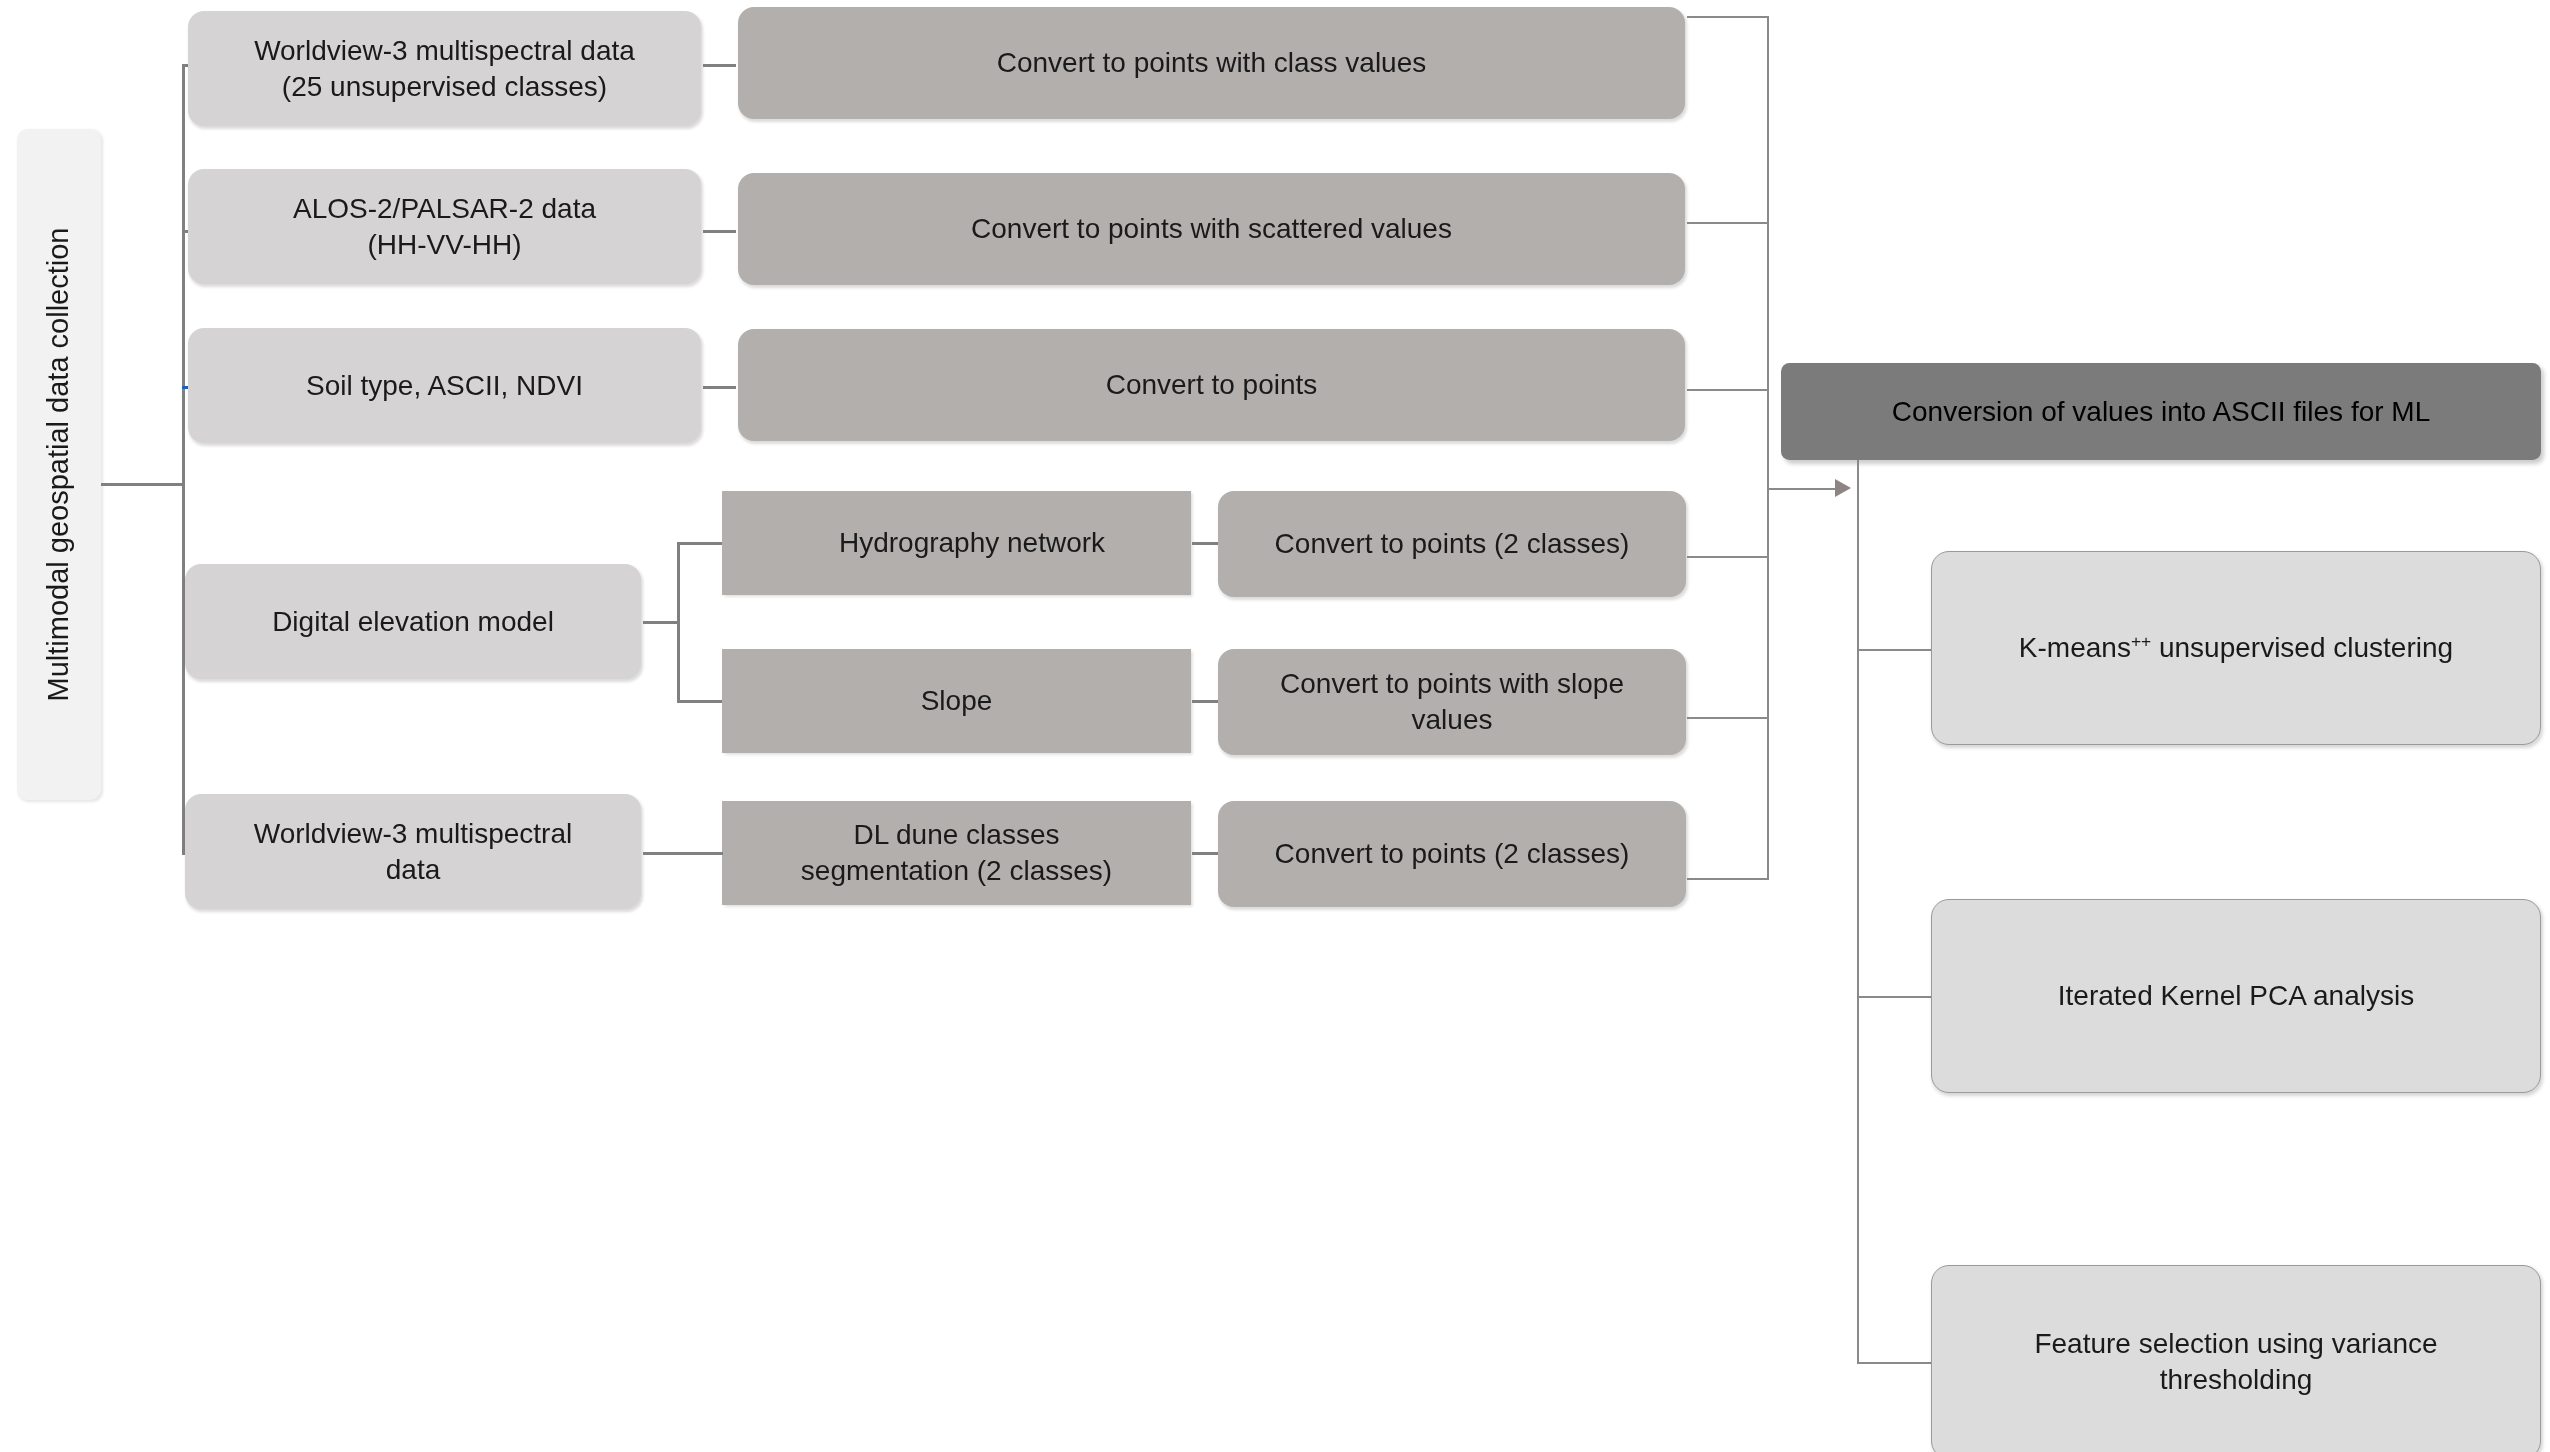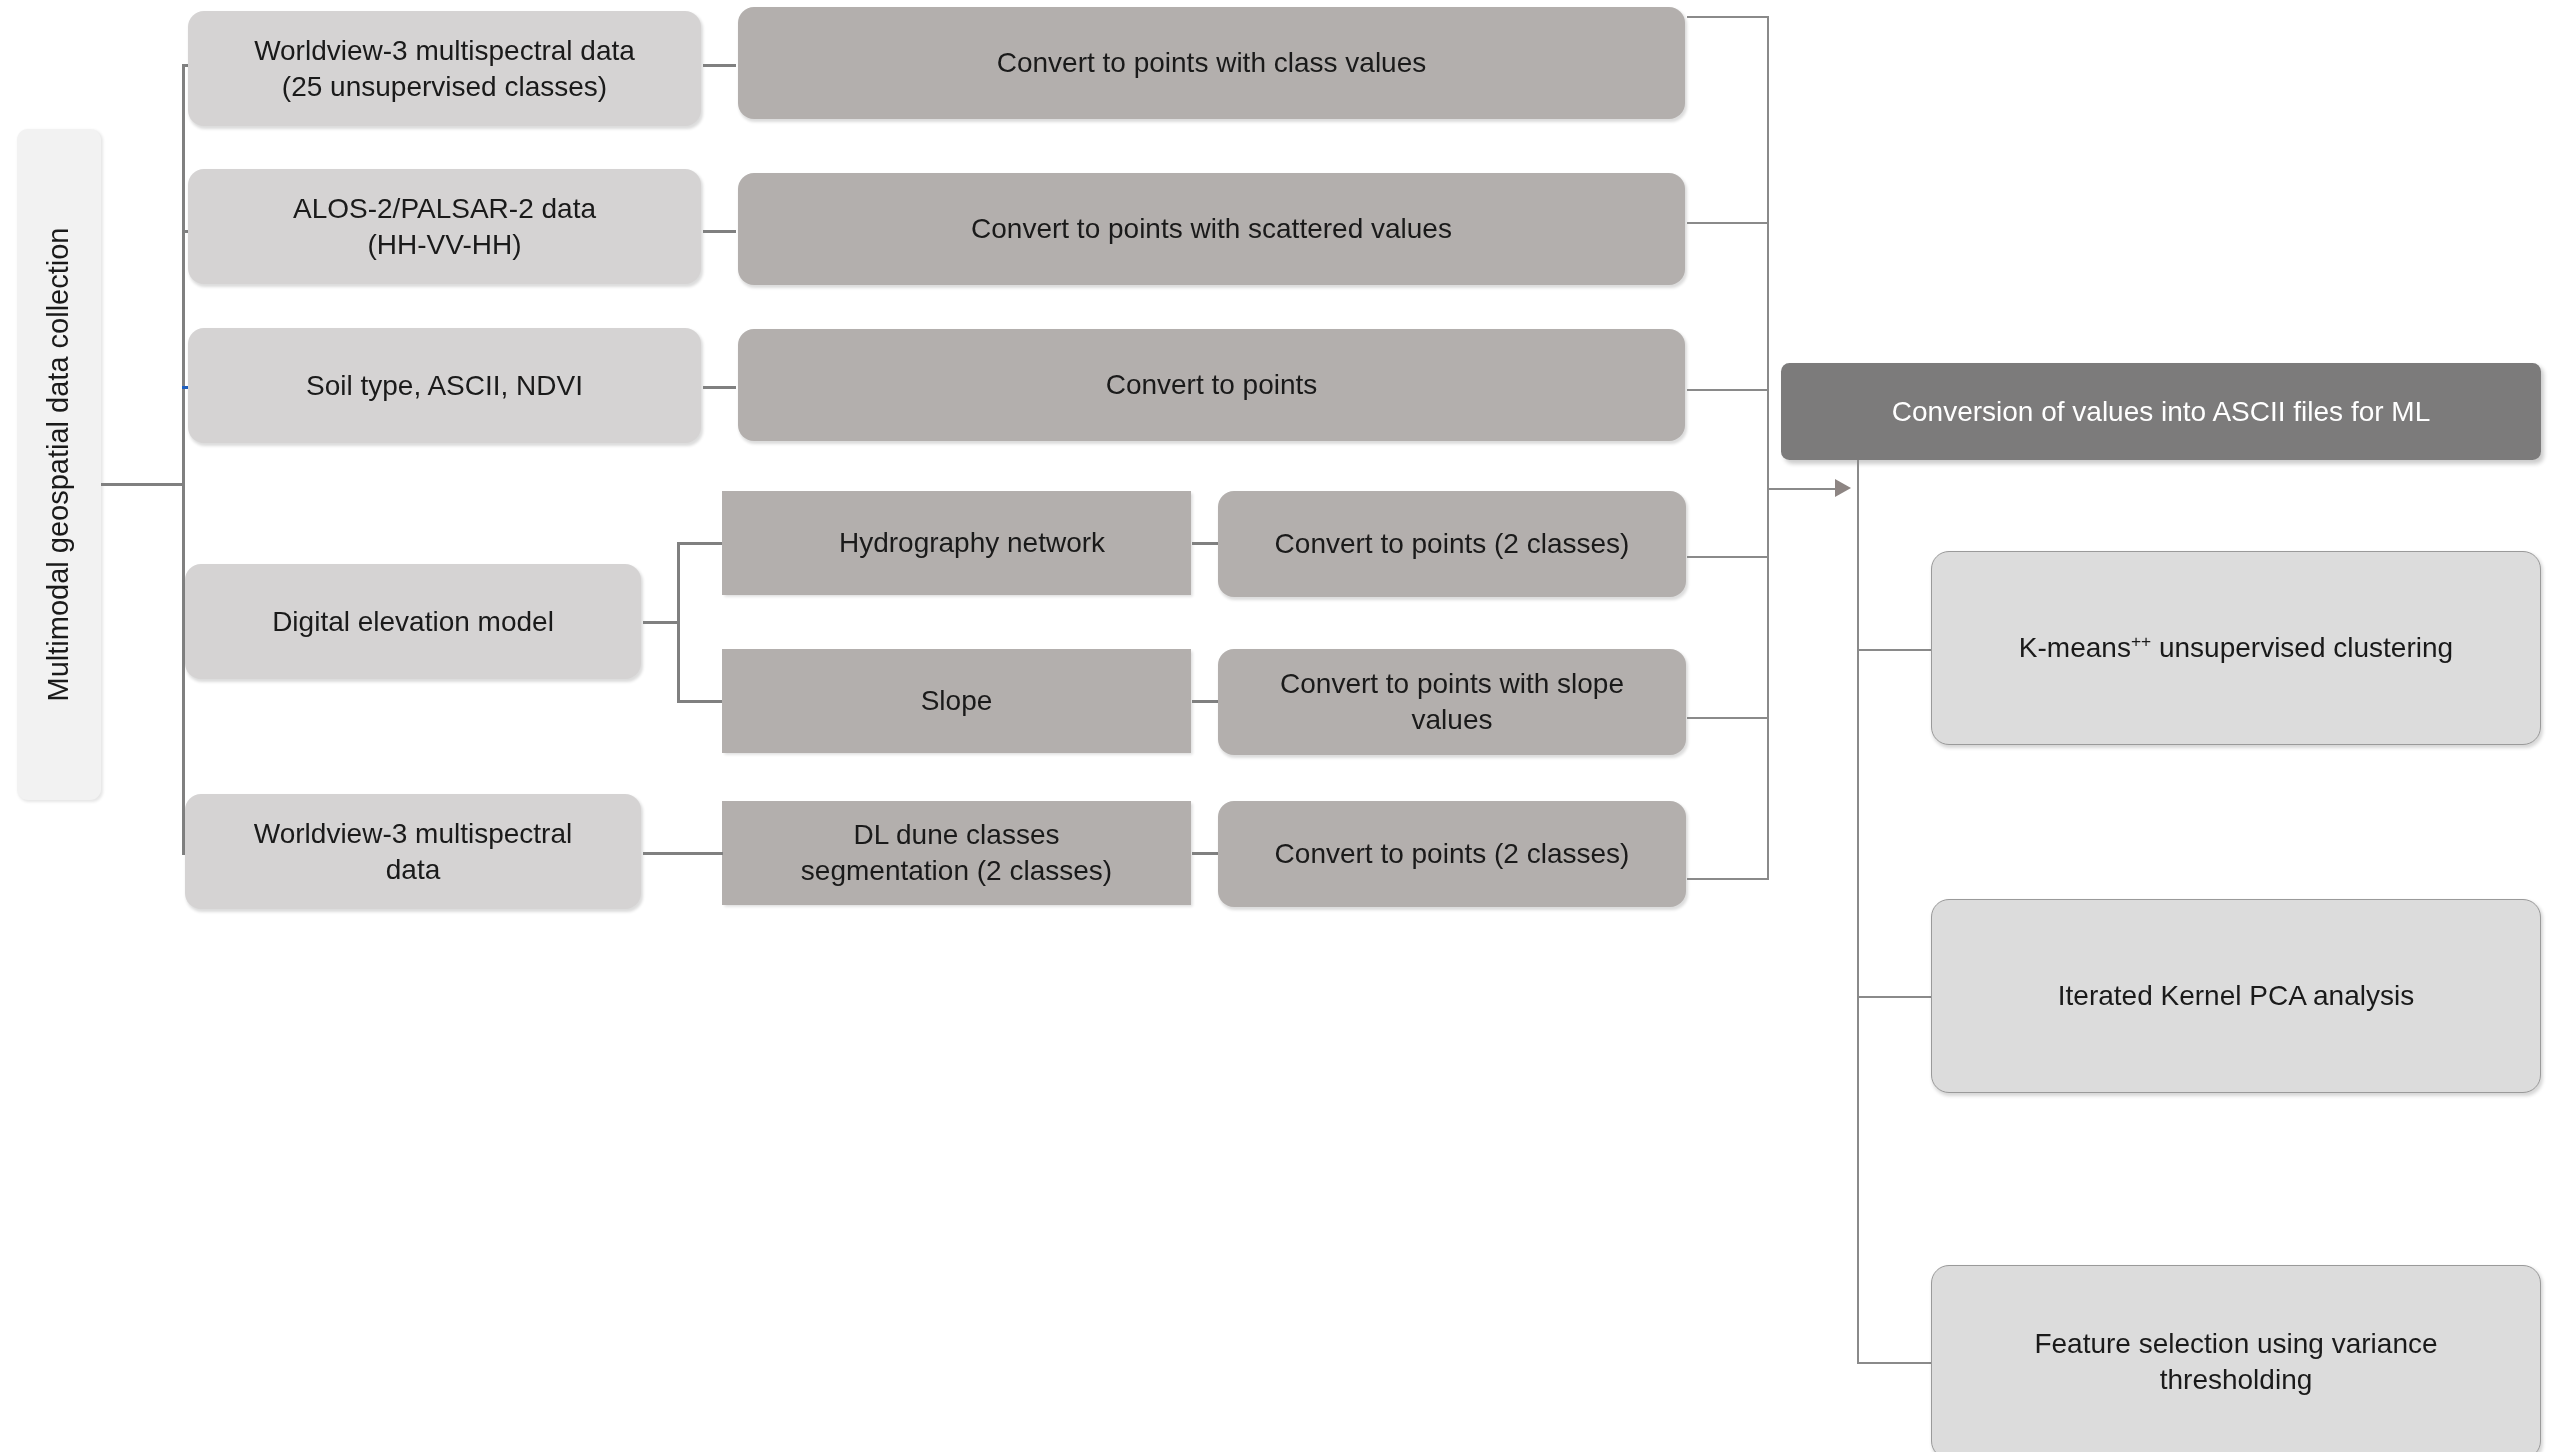--- a/index.html
+++ b/index.html
@@ -46,7 +46,7 @@
     background:#7c7b7b;
     border-radius:8.5px;
     font-size:28px;
-    color:#ffffff;
+    color:#000000;
     box-shadow:3px 3.6px 4.3px rgba(0,0,0,0.20);
   }
   

